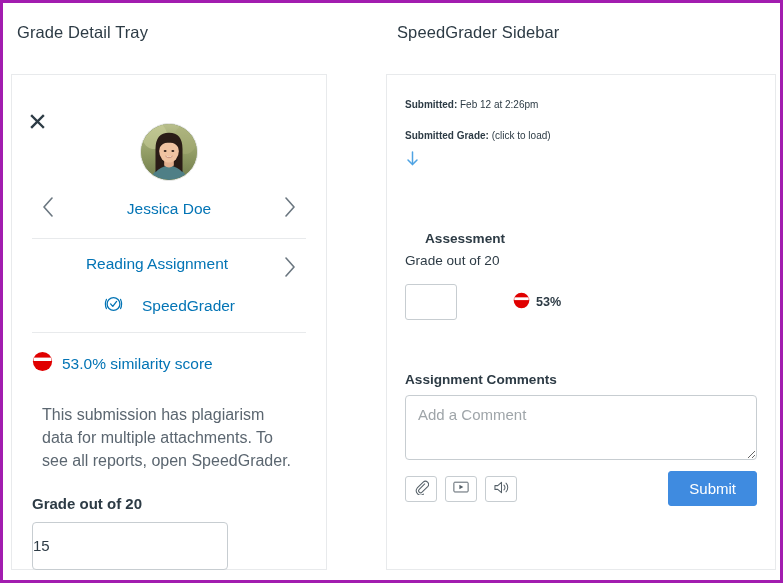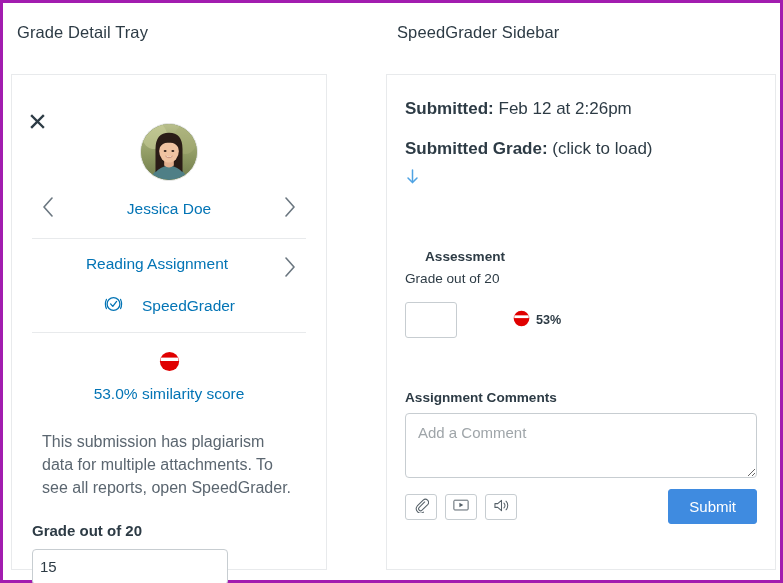--- a/index.html
+++ b/index.html
@@ -194,7 +194,7 @@
     box-sizing: border-box;
   }
   .sg-line {
-    font-size: 17px;
+    font-size: 10px;
     color: #2D3B45;
     margin-bottom: 20px;
   }

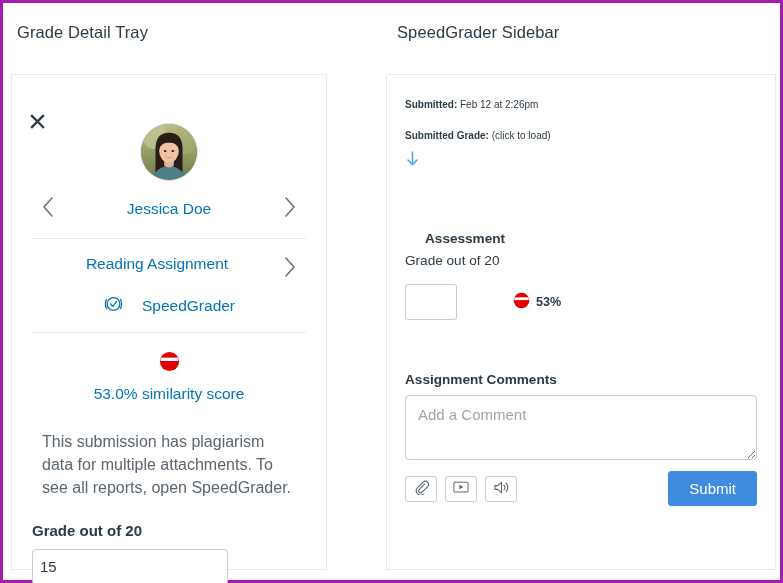--- a/index.html
+++ b/index.html
@@ -143,7 +143,6 @@
     align-items: center;
     gap: 9px;
     margin-top: 18px;
-    flex-direction: column;
   }
   .similarity-text {
     color: #0374B5;

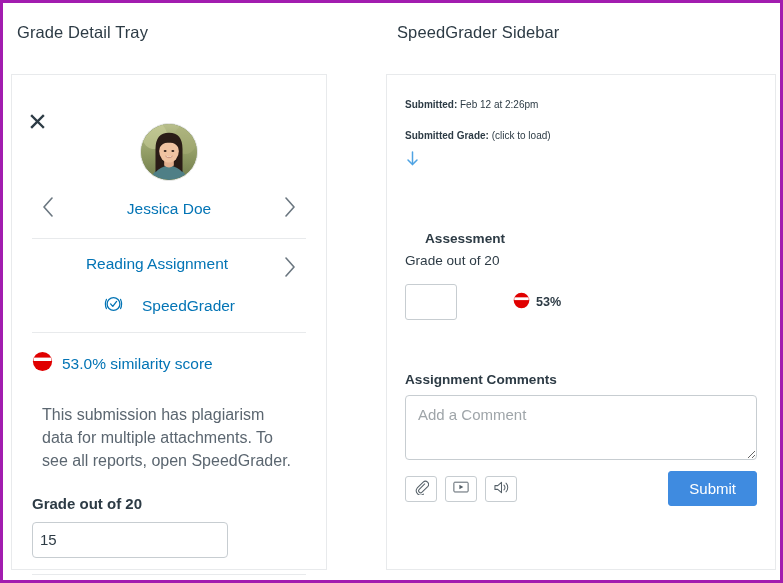--- a/index.html
+++ b/index.html
@@ -167,11 +167,11 @@
     display: block;
     margin-top: 10px;
     width: 196px;
-    height: 36px;
+    height: 48px;
     box-sizing: border-box;
     border: 1px solid #C7CDD1;
     border-radius: 4px;
-    padding: 0 7px;
+    padding: 0 0;
     font-size: 15px;
     font-family: "Liberation Sans", sans-serif;
     color: #2D3B45;

